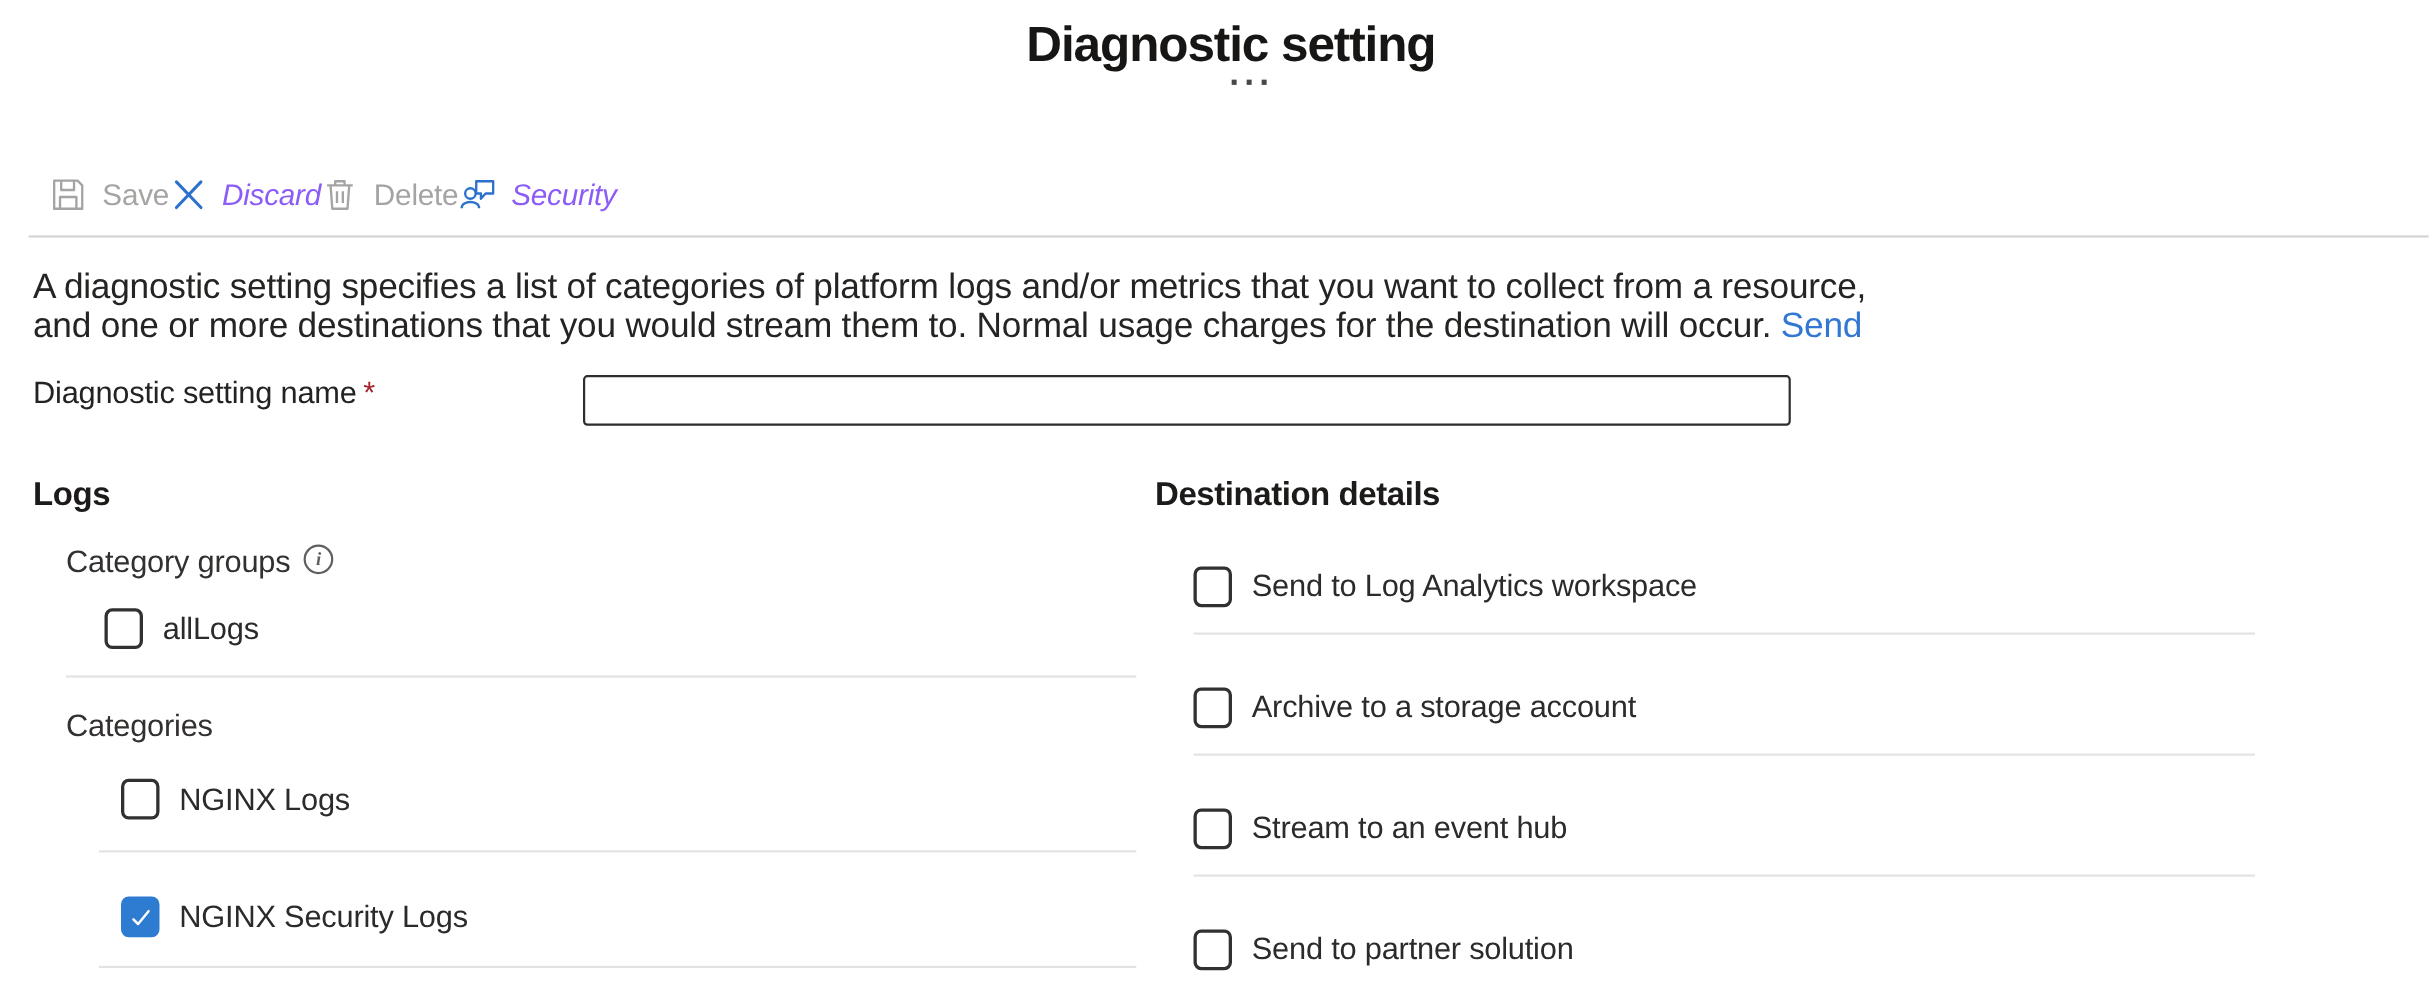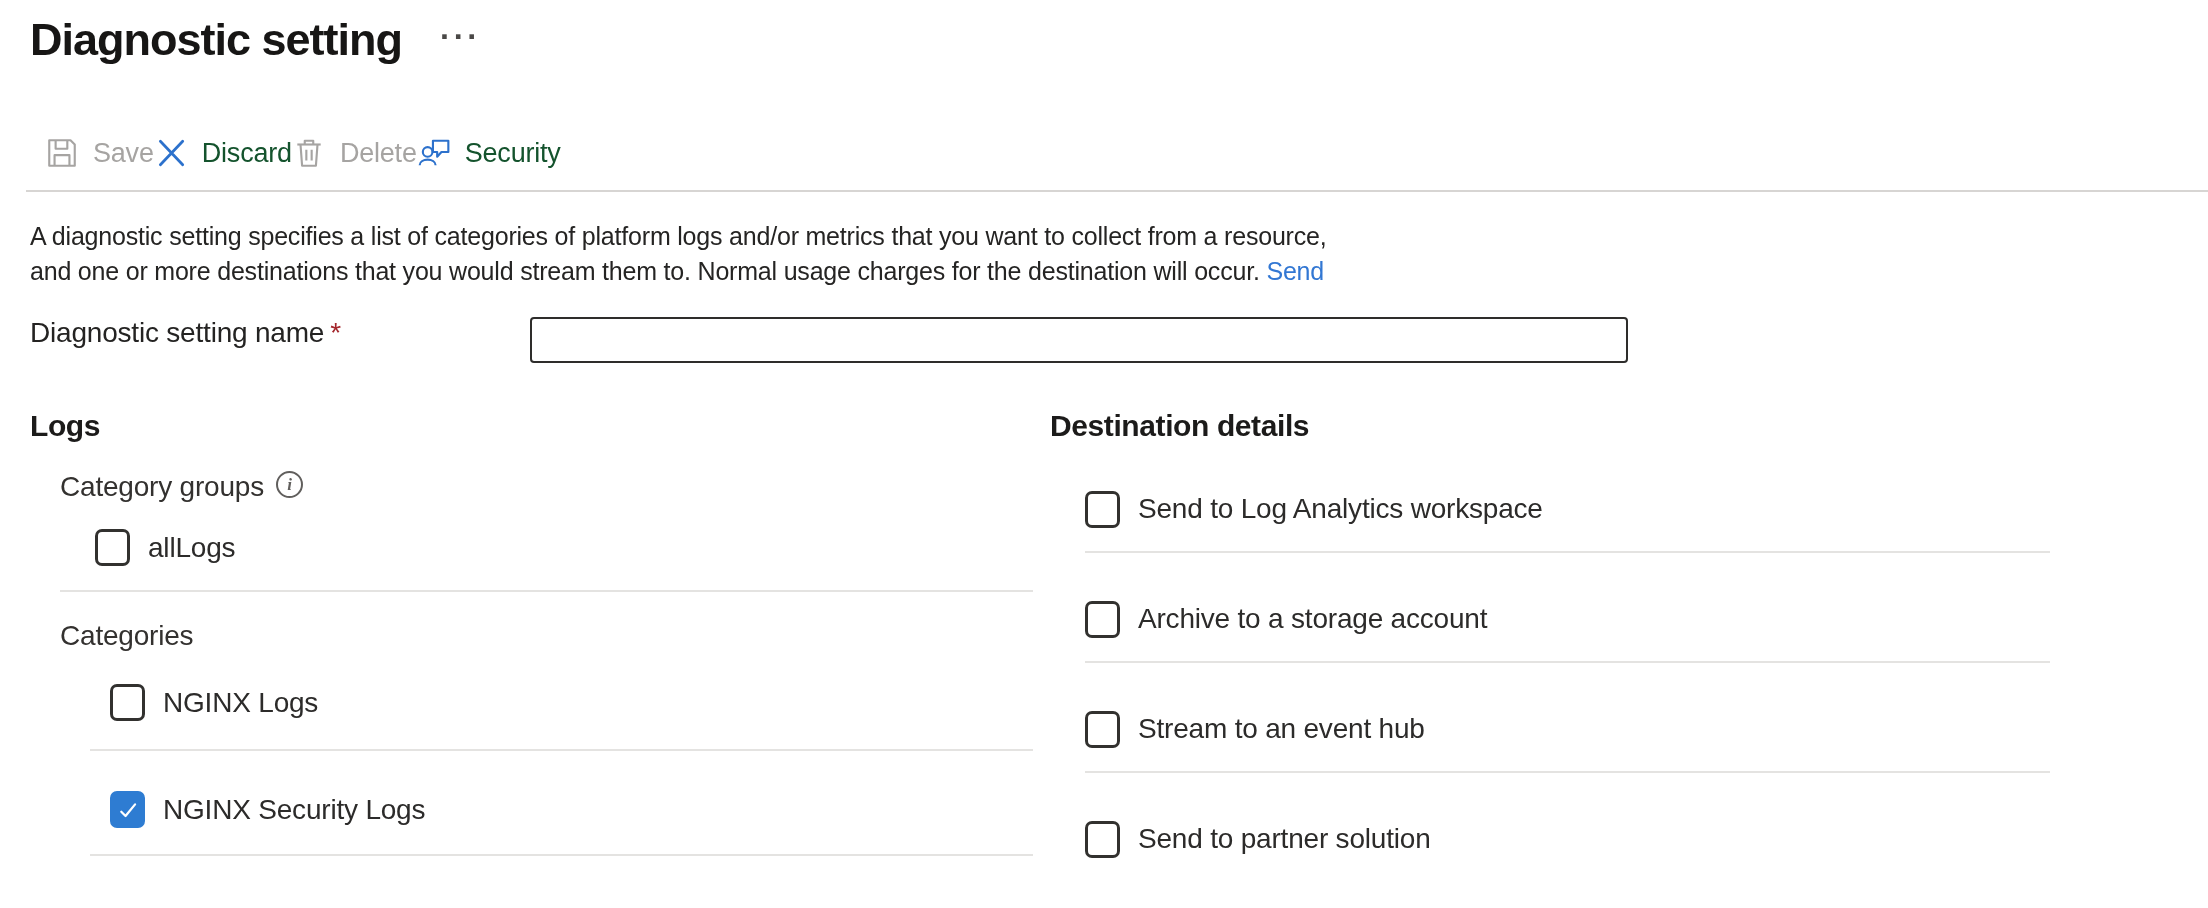--- a/index.html
+++ b/index.html
@@ -9,7 +9,7 @@
   .page { position:relative; width:2208px; height:908px; }
 
   
-  .header { display:flex; align-items:center; padding:14px 0 0 30px; }
+  .header { display:flex; align-items:center; padding:14px 0 0 30px;flex-direction:column; }
   .page-title { font-size:45px; font-weight:700; color:#171615; letter-spacing:-1px; }
   .more-icon { margin-left:38px; margin-top:-8px; color:#4a4846; font-size:32px; font-weight:700;
     letter-spacing:3px; cursor:pointer; line-height:1; }

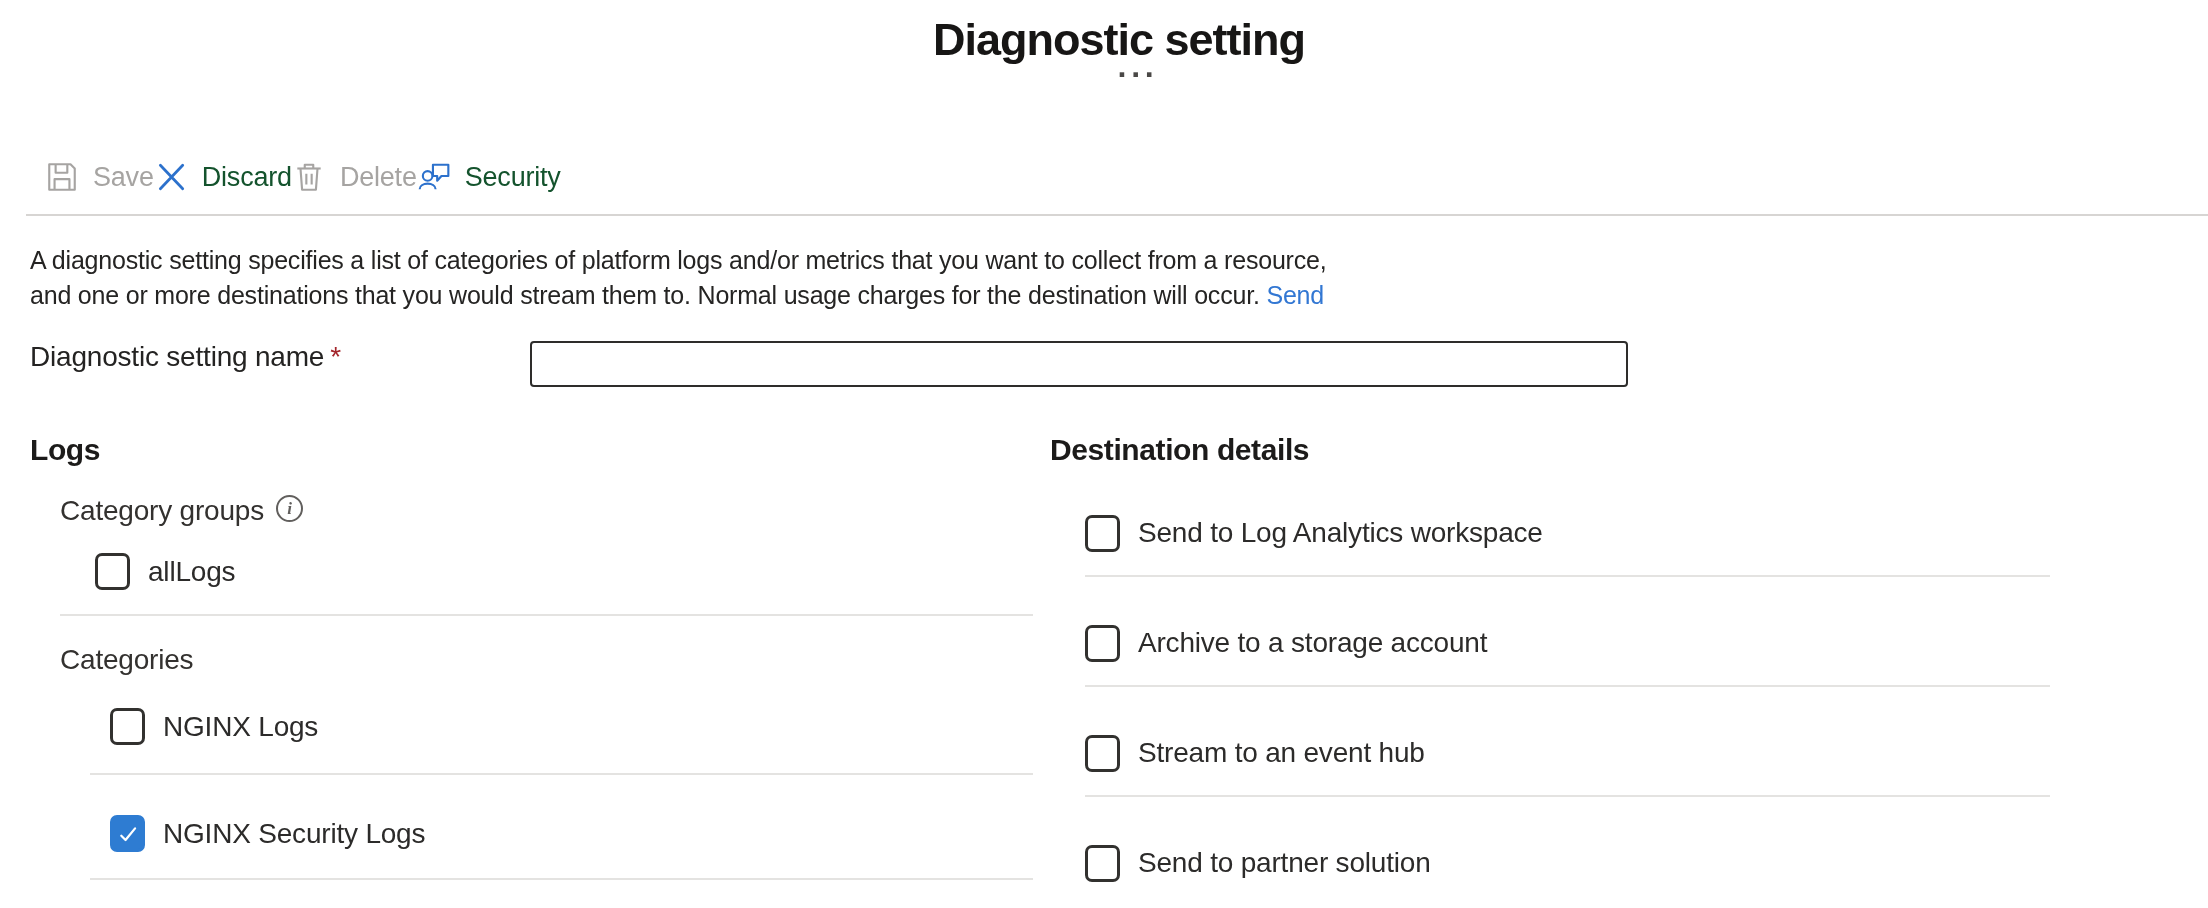--- a/index.html
+++ b/index.html
@@ -19,7 +19,7 @@
   .toolbar { display:flex; align-items:center; margin:62px 0 0 45px; height:50px; }
   .tb-item { display:flex; align-items:center; gap:14px; font-size:27px; cursor:pointer; }
   .tb-item[data-state="disabled"] { color:#a6a4a2; }
-  .tb-item[data-state="enabled"]  { color:#14532d; }
+  .tb-item[data-state="enabled"]  { color:#8b5cf6;font-style:italic; }
   .tb-icon { display:flex; align-items:center; }
   .tb-icon svg { width:34px; height:34px; stroke:currentColor; fill:none; }
   .tb-item[data-state="disabled"] .tb-icon { color:#a6a4a2; }

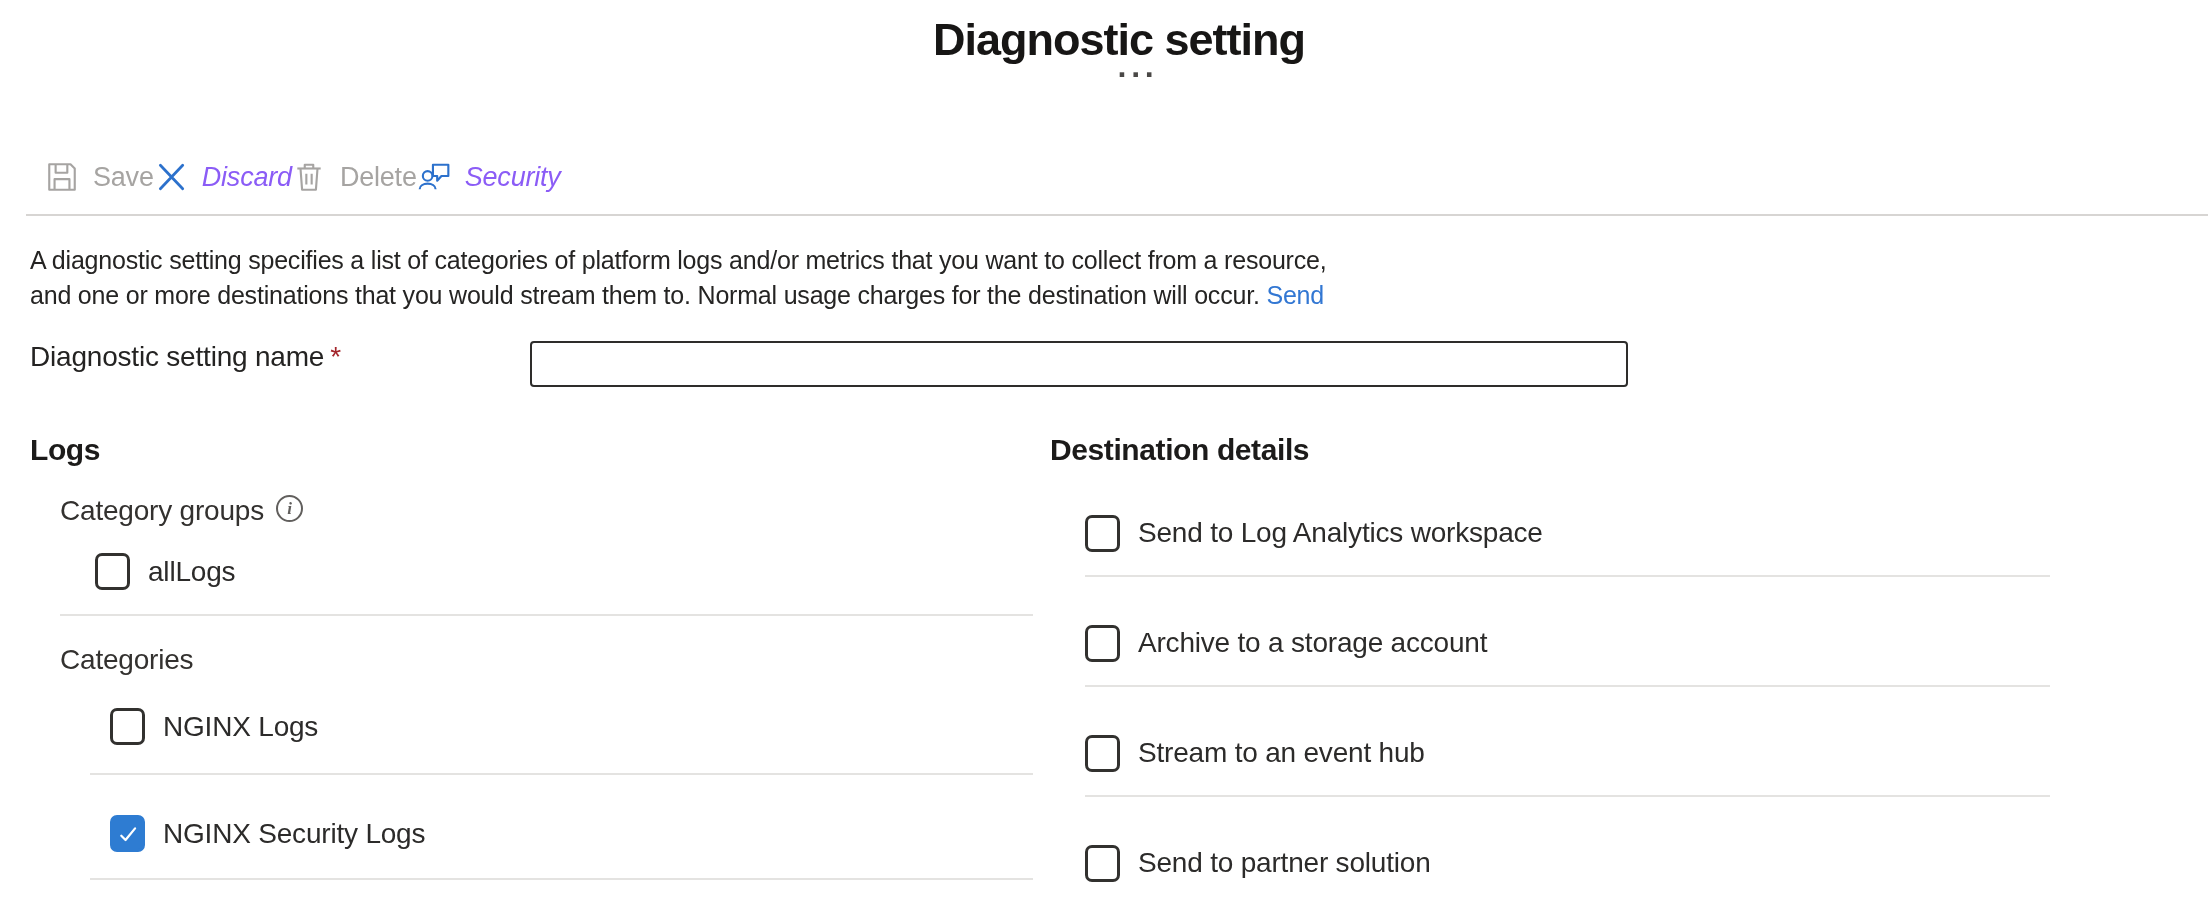--- a/index.html
+++ b/index.html
@@ -28,7 +28,7 @@
   .toolbar-divider { margin:12px 0 0 26px; border:none; border-top:2px solid #d7d5d3; }
 
   
-  .description { margin:27px 0 0 30px; font-size:25px; line-height:35px; color:#252423; white-space:nowrap; }
+  .description { margin:27px 0 0 30px; font-size:32px; line-height:35px; color:#252423; white-space:nowrap; }
   .description .link { color:#3277d3; cursor:pointer; text-decoration:none; }
 
   

